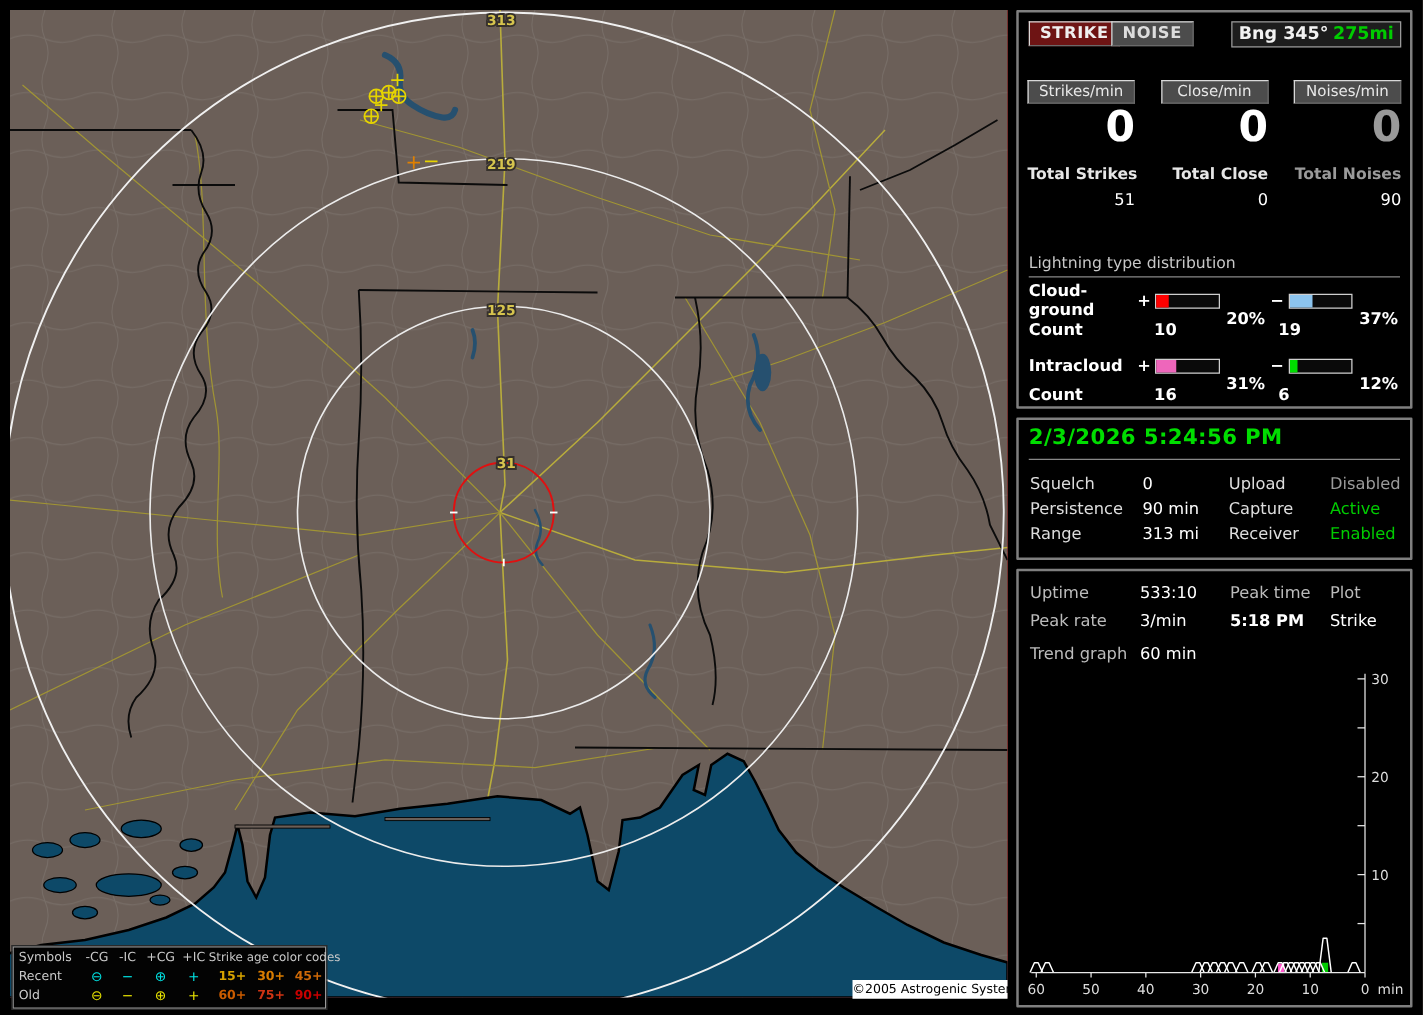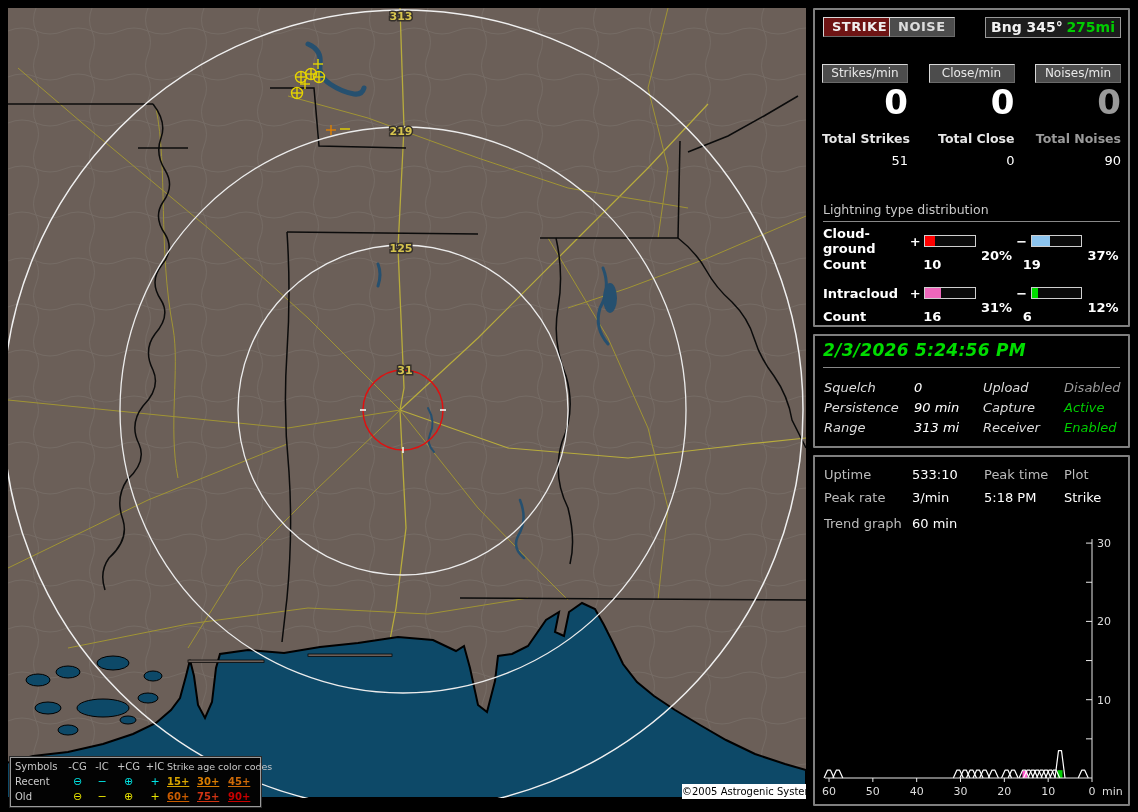--- a/index.html
+++ b/index.html
@@ -25,7 +25,7 @@
   .panel{position:absolute;left:813px;width:313px;background:#000;
     border:2px solid #7f7f7f;border-radius:1px;color:#fff;font-size:13px;}
   #panel1{top:8px;height:315px;}
-  #panel2{top:334px;height:110px;font-style:italic;}
+  #panel2{top:334px;height:110px;}
   #panel3{top:455px;height:347px;}
   .bevel{border-style:solid;border-width:1px;border-color:#d8d8d8 #6a6a6a #6a6a6a #d8d8d8;}
   #btn-strike{position:absolute;left:8px;top:7px;padding:1px 8px 2px;background:#6e1414;

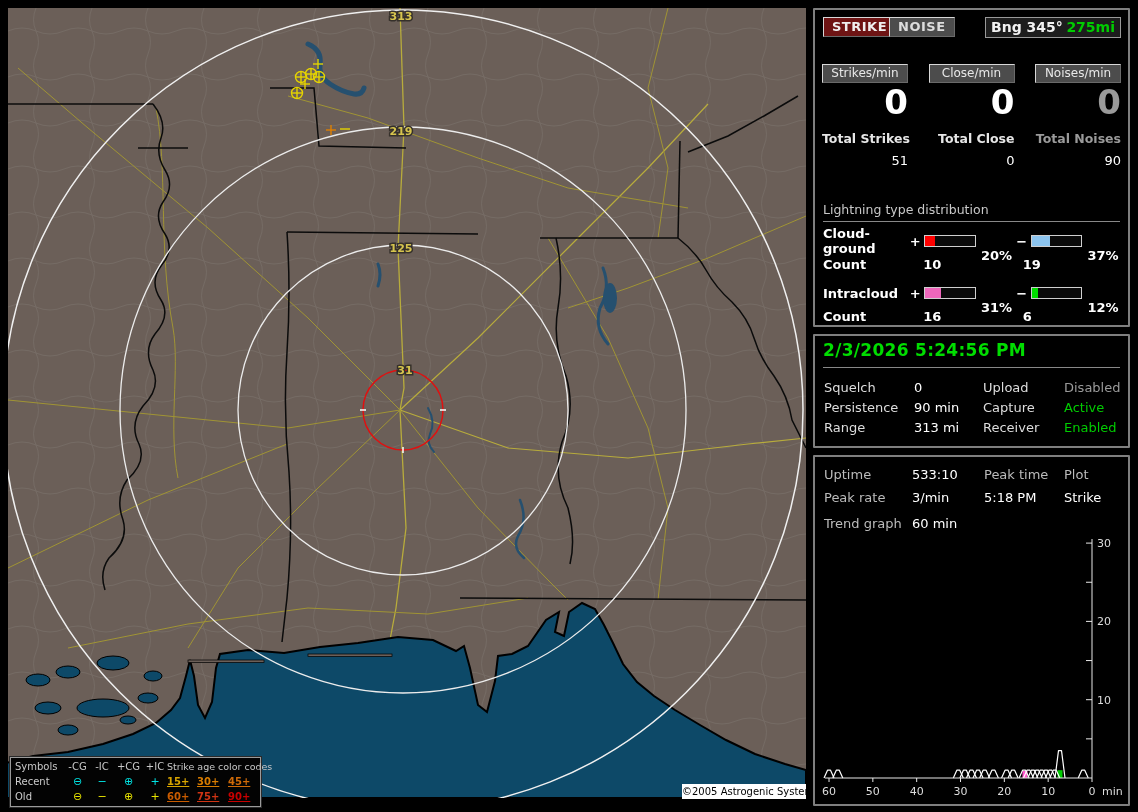--- a/index.html
+++ b/index.html
@@ -71,7 +71,7 @@
   .strow .c3{width:80px;}
   .strow .c4{color:#fff;}
   .strow.labels .c3,.strow.labels .c4{color:#bbbbbb;}
-  .strow.values .c3{color:#fff;}
+  .strow.values .c3{color:#fff;font-weight:bold;}
   #trend-row{position:absolute;left:9px;top:59px;display:flex;height:20px;}
   #trend-row .c1{width:88px;color:#bbbbbb;}
   #trend-row .c2{color:#fff;}

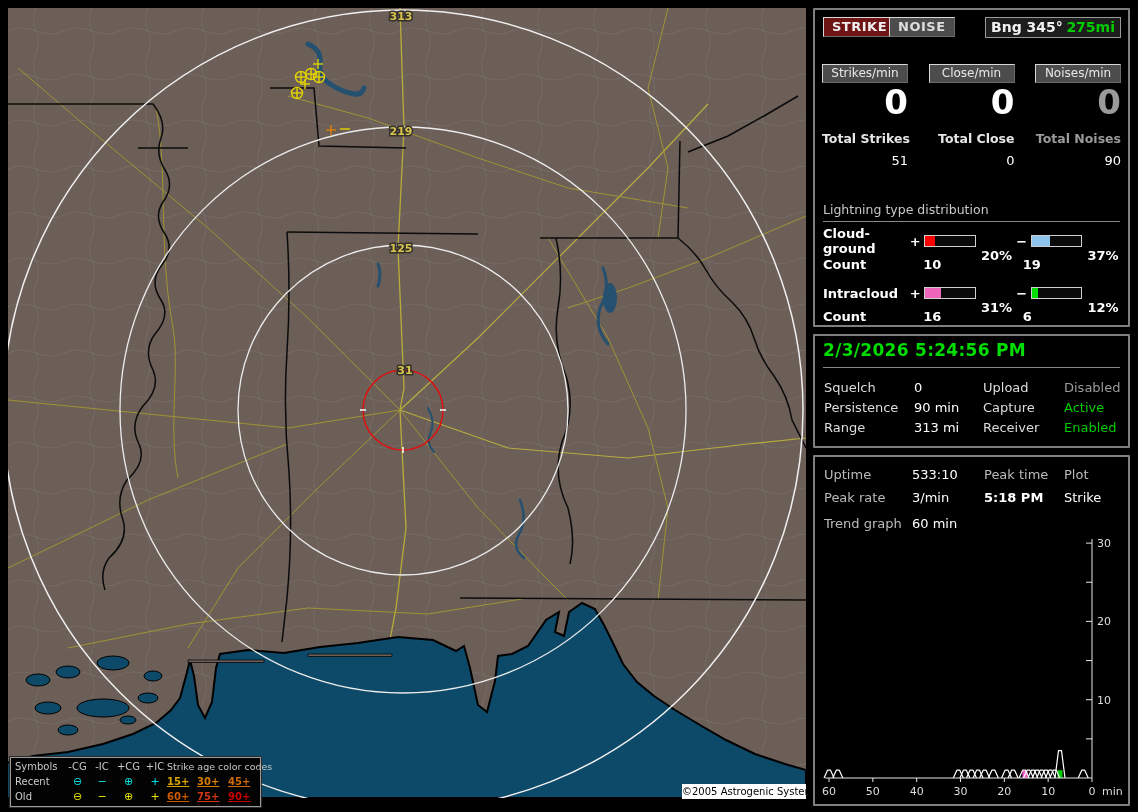--- a/index.html
+++ b/index.html
@@ -18,7 +18,7 @@
   #map-legend .ctr{text-align:center;}
   #map-legend .age-hd{grid-column:6/9;white-space:nowrap;font-size:9.5px;}
   #map-legend .sym{font-size:11px;line-height:11px;text-align:center;}
-  #map-legend .age{font-weight:bold;text-align:left;font-size:10px;text-decoration:underline;}
+  #map-legend .age{font-weight:bold;text-align:right;font-size:10px;}
   #copyright{position:absolute;left:674px;top:776px;width:124px;height:15px;
     background:#ffffff;color:#000;font-size:10px;line-height:15px;text-align:center;white-space:nowrap;}
   

